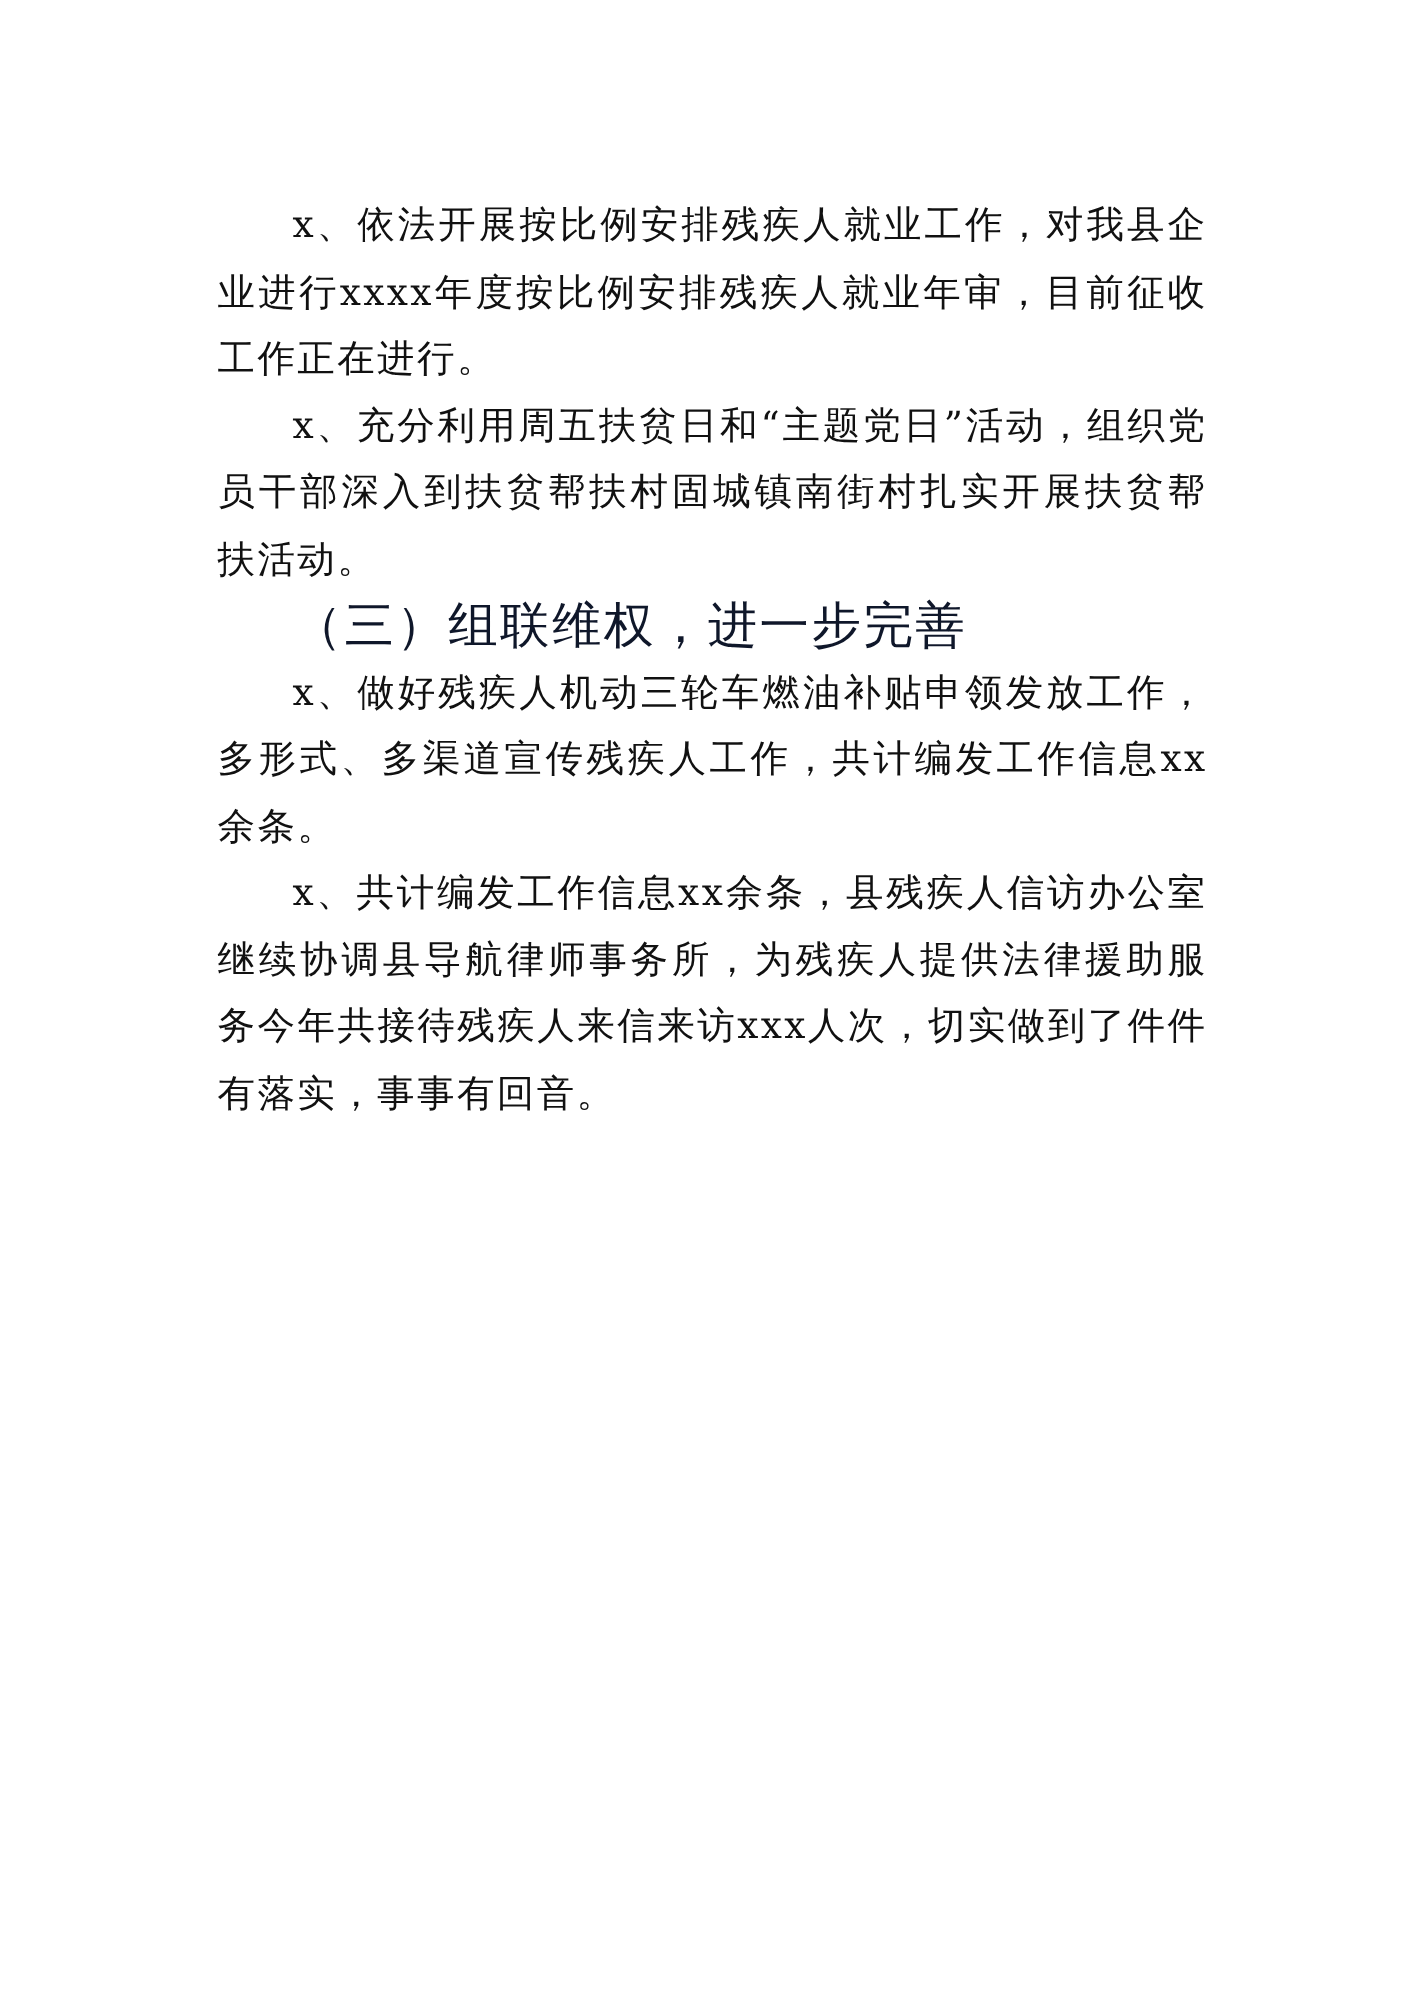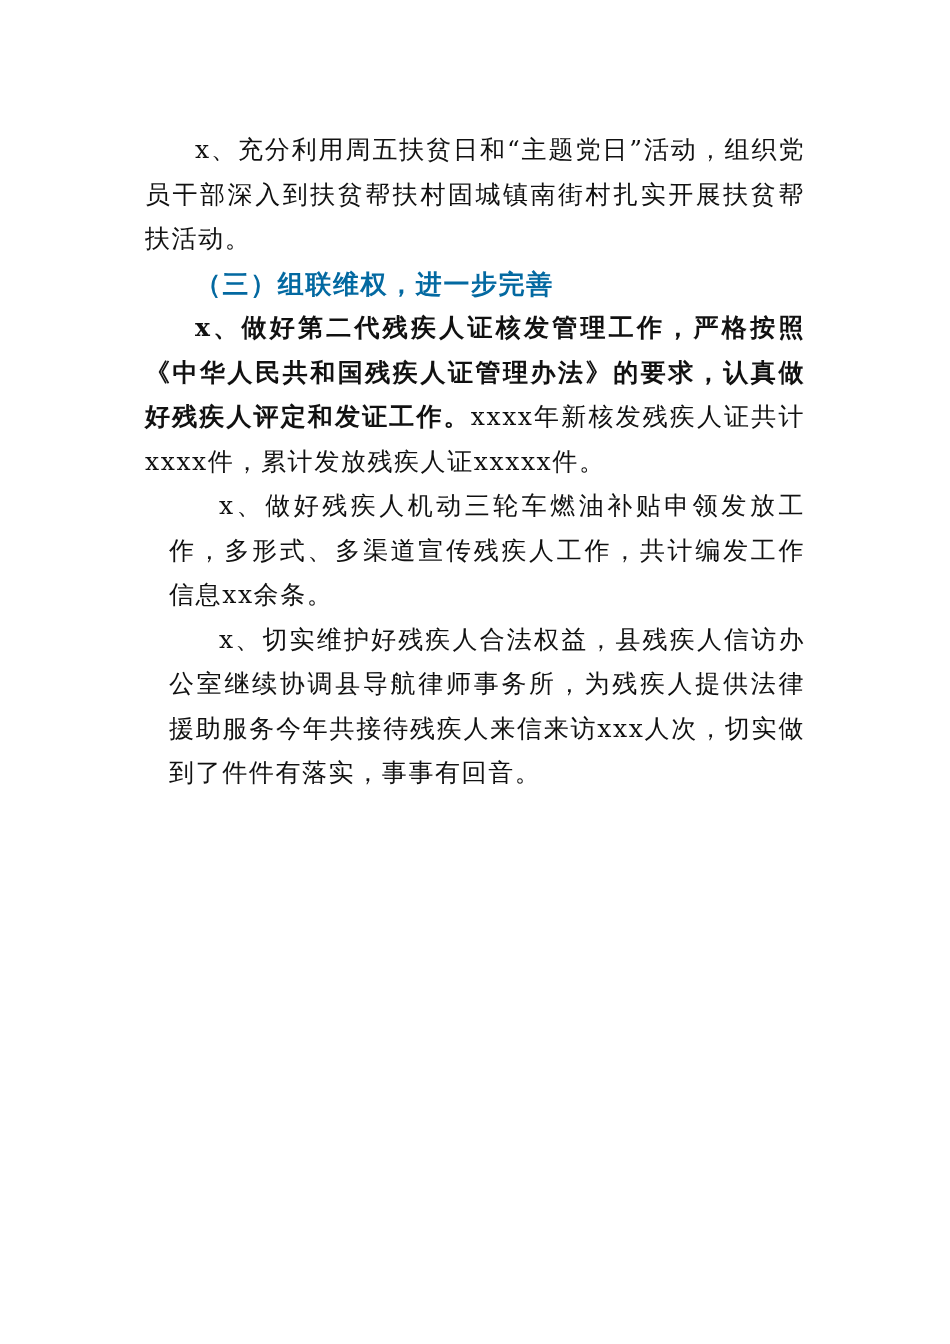--- a/index.html
+++ b/index.html
@@ -17,6 +17,7 @@
 <body>
 
 <div class="page">
+  <p class="para">x、依法开展按比例安排残疾人就业工作，对我县企业进行xxxx年度按比例安排残疾人就业年审，目前征收工作正在进行。</p>
   <p class="para">x、充分利用周五扶贫日和“主题党日”活动，组织党员干部深入到扶贫帮扶村固城镇南街村扎实开展扶贫帮扶活动。</p>
   <p class="heading">（三）组联维权，进一步完善</p>
   <p class="para"><span class="bold">x、做好第二代残疾人证核发管理工作，严格按照《中华人民共和国残疾人证管理办法》的要求，认真做好残疾人评定和发证工作。</span><span>xxxx年新核发残疾人证共计xxxx件，累计发放残疾人证xxxxx件。</span></p>

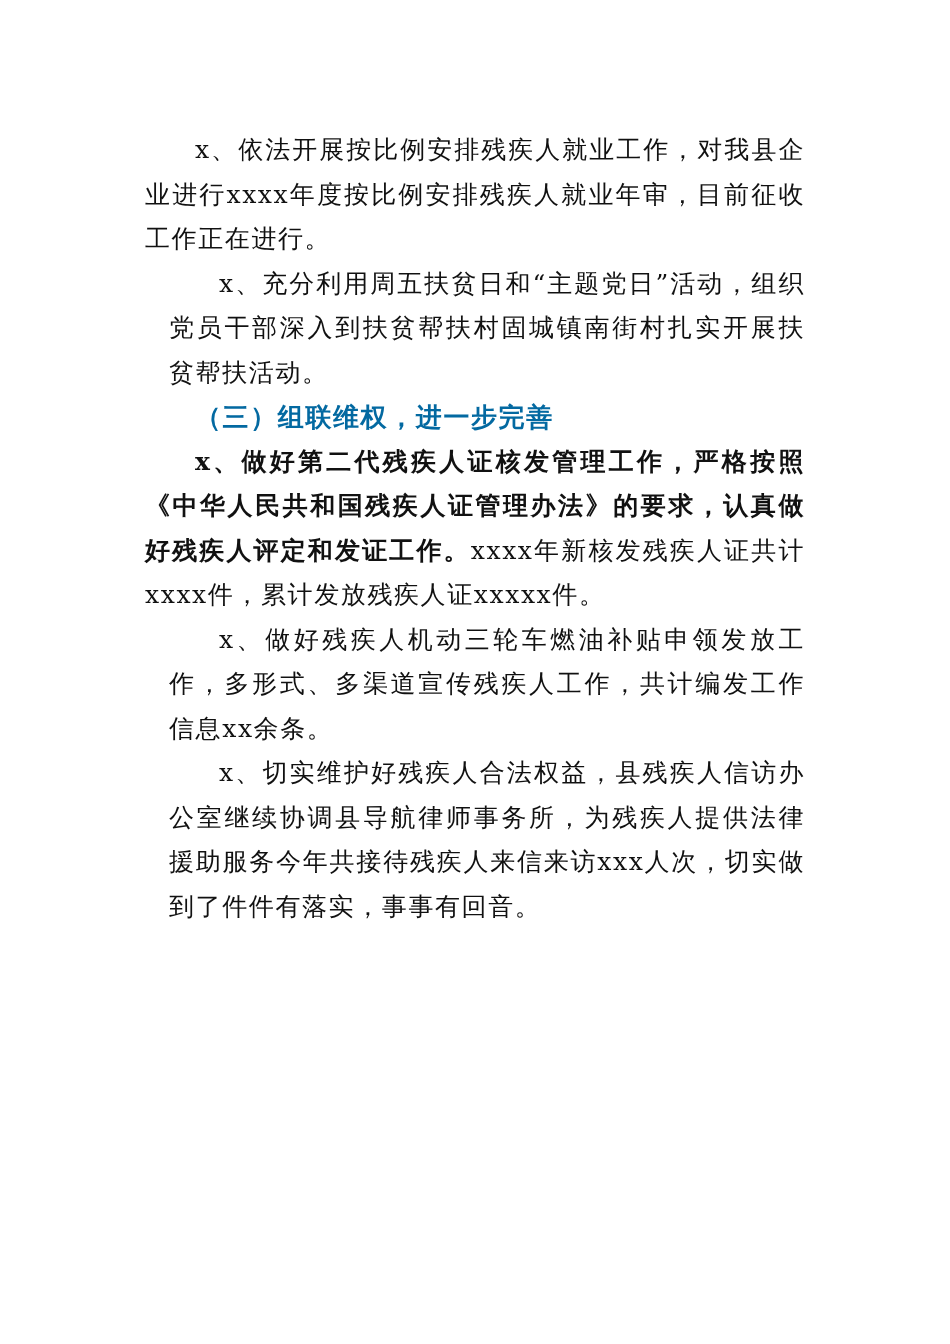--- a/index.html
+++ b/index.html
@@ -8,7 +8,7 @@
   .page { position: absolute; left: 145px; top: 128px; width: 660px; }
   .para { font-size: 25px; line-height: 44.5px; margin: 0; text-indent: 50px;
           text-align: justify; letter-spacing: 1.6px; }
-  .para + .para { margin-top: 0; margin-left: 24px; }
+  .para + .para { margin-top: 0; }
   .bold { font-weight: bold; }
   .heading { color: #0369a1; font-size: 26px; line-height: 44.5px; margin: 0;
              text-indent: 50px; letter-spacing: 1.6px; font-weight: bold; }

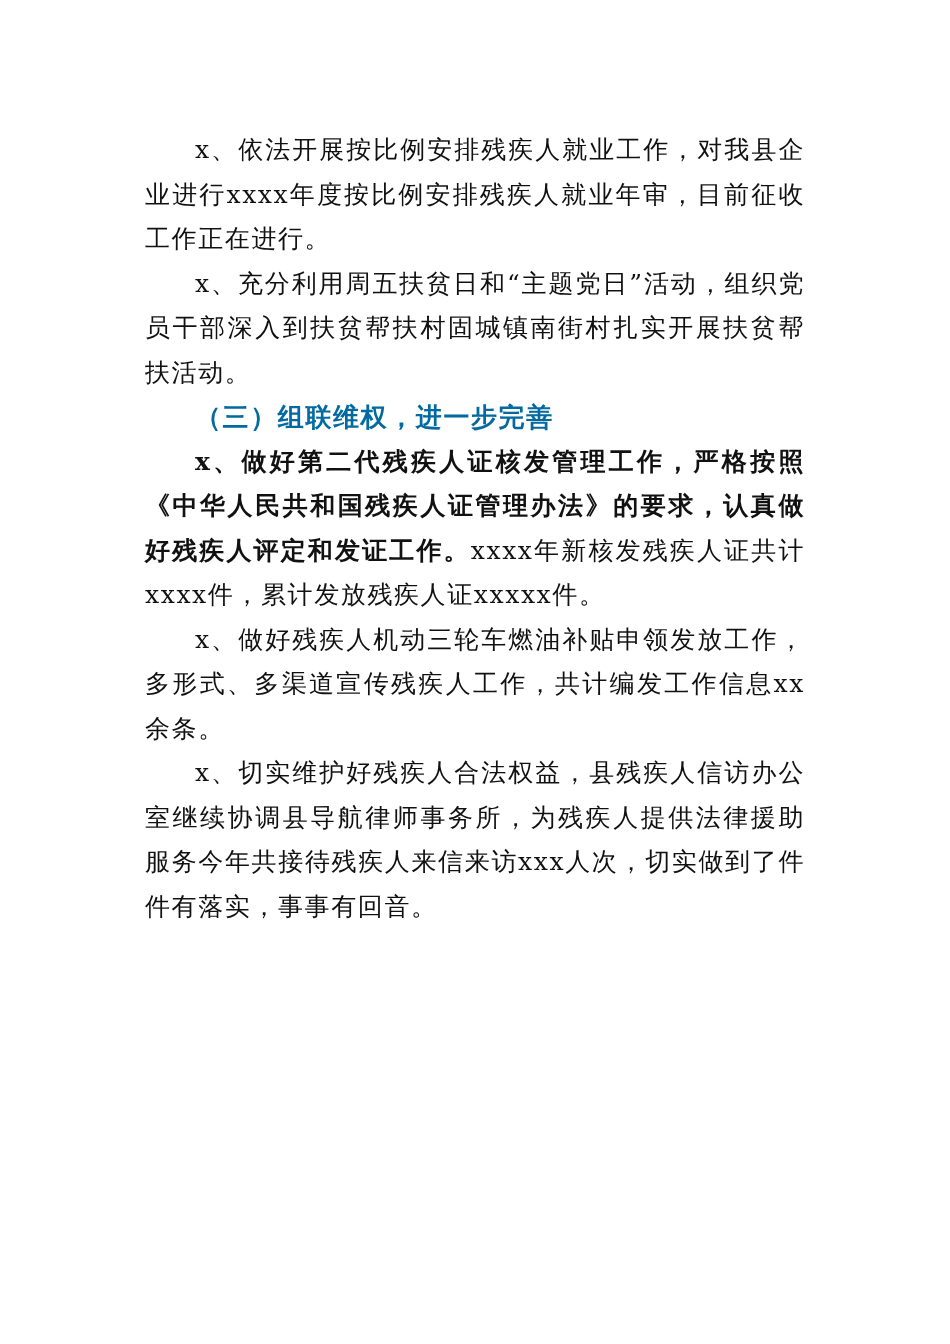--- a/index.html
+++ b/index.html
@@ -10,8 +10,8 @@
           text-align: justify; letter-spacing: 1.6px; }
   .para + .para { margin-top: 0; }
   .bold { font-weight: bold; }
-  .heading { color: #0369a1; font-size: 26px; line-height: 44.5px; margin: 0;
-             text-indent: 50px; letter-spacing: 1.6px; font-weight: bold; }
+  .heading { color: #0f172a; font-size: 33px; line-height: 44.5px; margin: 0;
+             text-indent: 50px; letter-spacing: 1.6px; }
 </style>
 </head>
 <body>

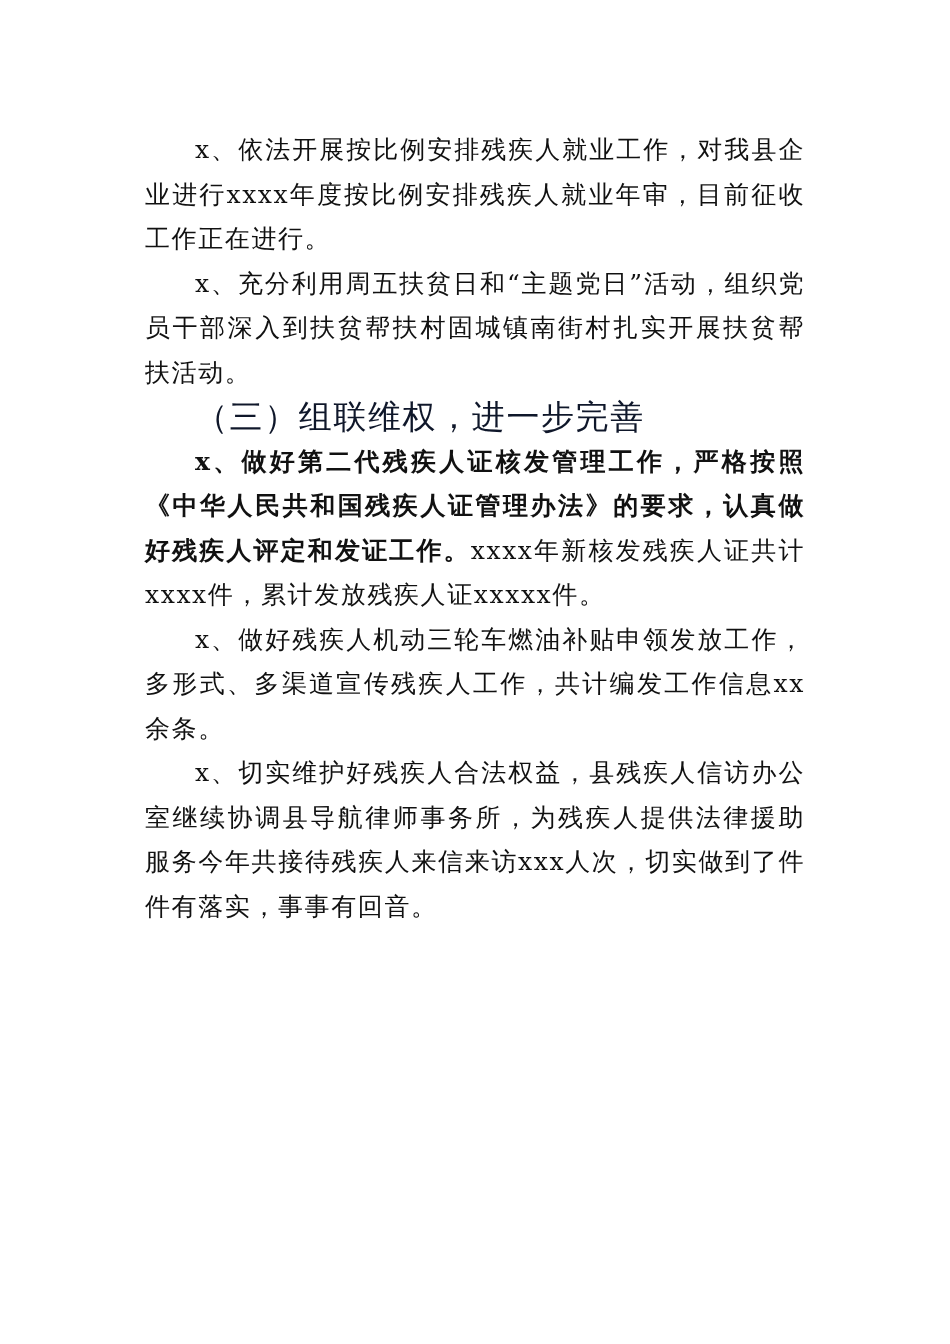--- a/index.html
+++ b/index.html
@@ -20,7 +20,6 @@
   <p class="para">x、依法开展按比例安排残疾人就业工作，对我县企业进行xxxx年度按比例安排残疾人就业年审，目前征收工作正在进行。</p>
   <p class="para">x、充分利用周五扶贫日和“主题党日”活动，组织党员干部深入到扶贫帮扶村固城镇南街村扎实开展扶贫帮扶活动。</p>
   <p class="heading">（三）组联维权，进一步完善</p>
-  <p class="para"><span class="bold">x、做好第二代残疾人证核发管理工作，严格按照《中华人民共和国残疾人证管理办法》的要求，认真做好残疾人评定和发证工作。</span><span>xxxx年新核发残疾人证共计xxxx件，累计发放残疾人证xxxxx件。</span></p>
   <p class="para">x、做好残疾人机动三轮车燃油补贴申领发放工作，多形式、多渠道宣传残疾人工作，共计编发工作信息xx余条。</p>
   <p class="para">x、切实维护好残疾人合法权益，县残疾人信访办公室继续协调县导航律师事务所，为残疾人提供法律援助服务今年共接待残疾人来信来访xxx人次，切实做到了件件有落实，事事有回音。</p>
 </div>

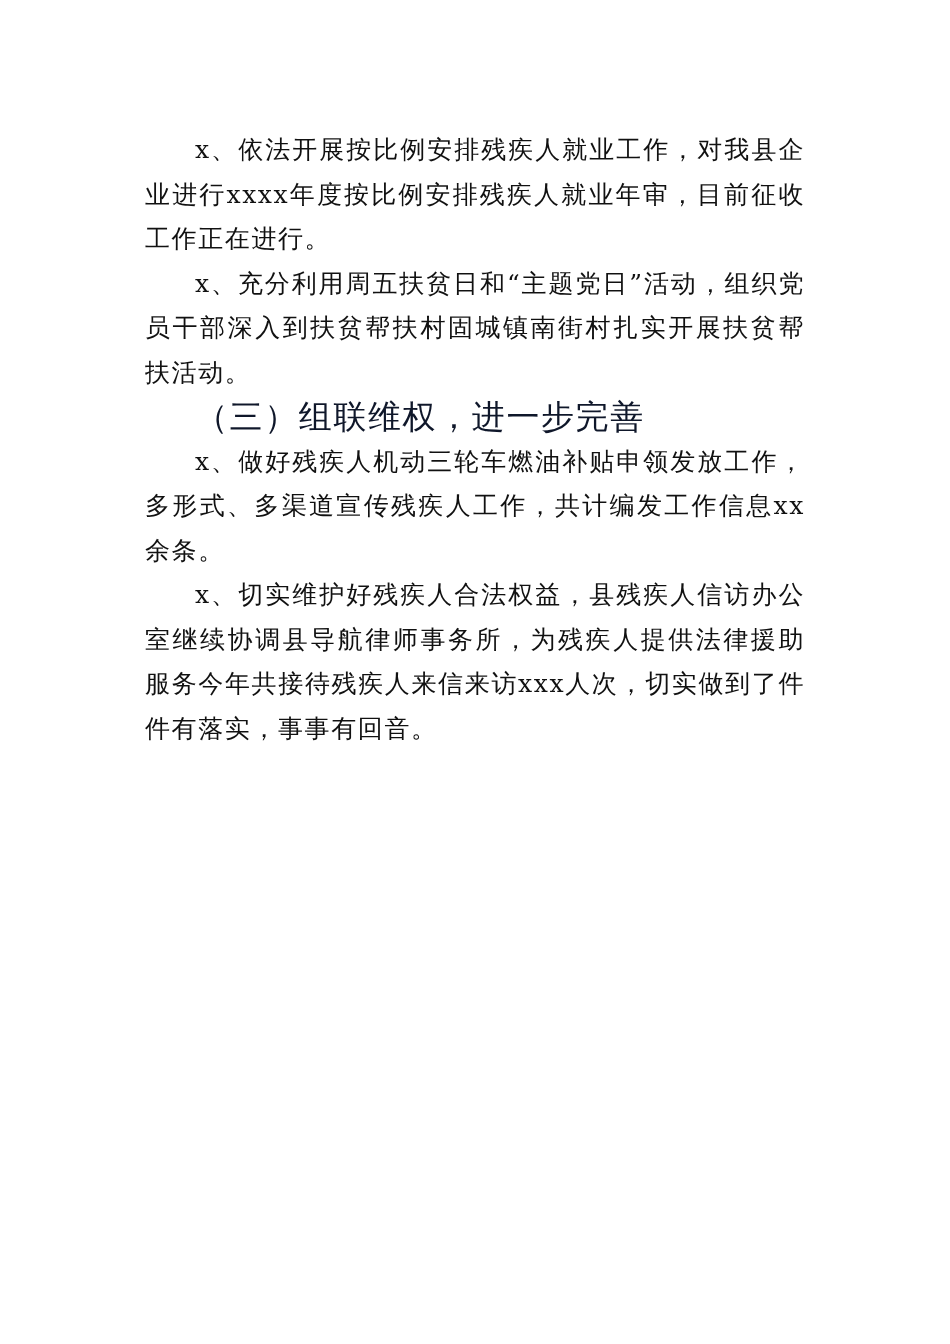--- a/index.html
+++ b/index.html
@@ -21,7 +21,7 @@
   <p class="para">x、充分利用周五扶贫日和“主题党日”活动，组织党员干部深入到扶贫帮扶村固城镇南街村扎实开展扶贫帮扶活动。</p>
   <p class="heading">（三）组联维权，进一步完善</p>
   <p class="para">x、做好残疾人机动三轮车燃油补贴申领发放工作，多形式、多渠道宣传残疾人工作，共计编发工作信息xx余条。</p>
-  <p class="para">x、切实维护好残疾人合法权益，县残疾人信访办公室继续协调县导航律师事务所，为残疾人提供法律援助服务今年共接待残疾人来信来访xxx人次，切实做到了件件有落实，事事有回音。</p>
+  <p class="para">x、共计编发工作信息xx余条，县残疾人信访办公室继续协调县导航律师事务所，为残疾人提供法律援助服务今年共接待残疾人来信来访xxx人次，切实做到了件件有落实，事事有回音。</p>
 </div>
 
 </body></html>

